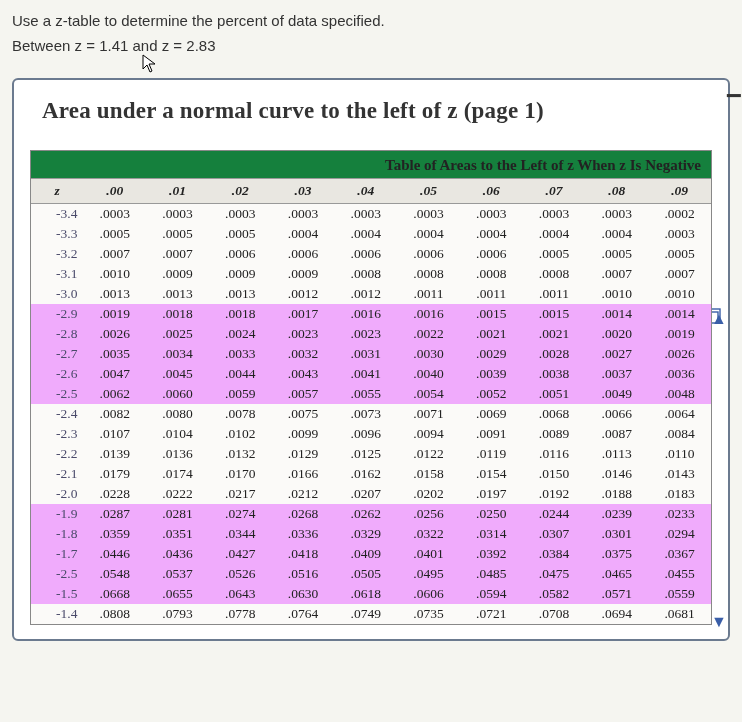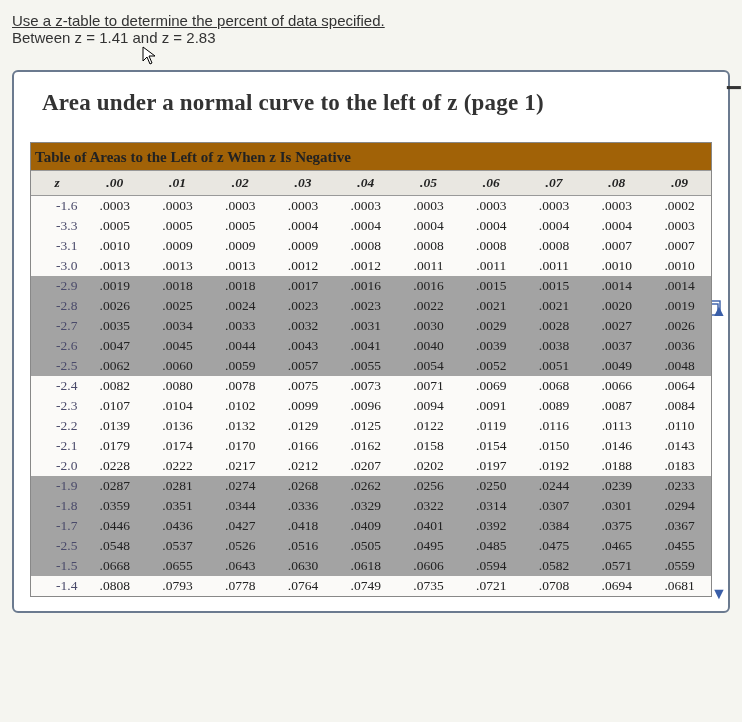--- a/index.html
+++ b/index.html
@@ -14,8 +14,7 @@
   .question-text {
     font-size: 15px;
     color: #333;
-    margin-bottom: 0;
-    text-decoration: underline;
+    margin-bottom: 8px;
   }
   .question-sub {
     font-size: 15px;

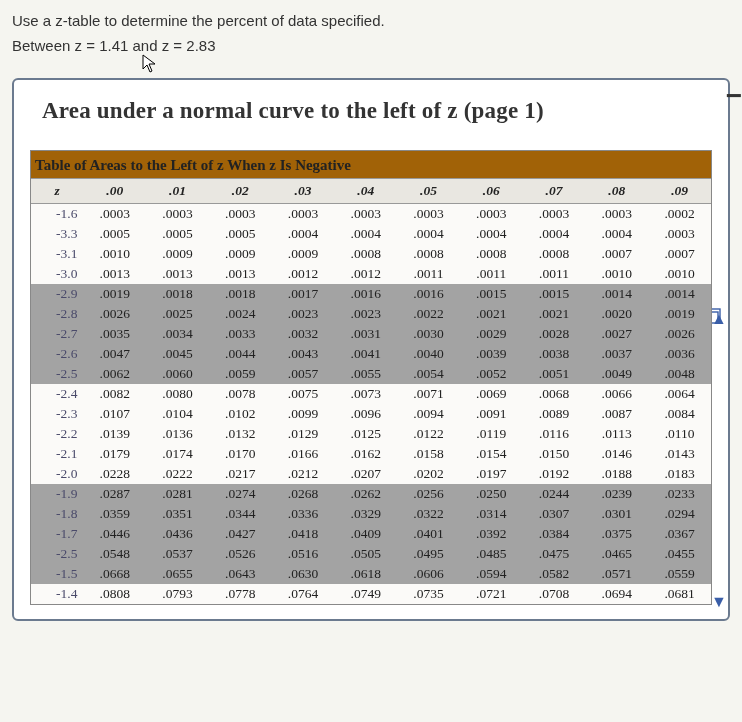--- a/index.html
+++ b/index.html
@@ -60,7 +60,8 @@
     font-weight: bold;
     font-size: 15px;
     padding: 6px 10px 4px 4px;
-    background: #a16207;
+    background: #15803d;
+    text-align: right;
   }
   table {
     border-collapse: collapse;

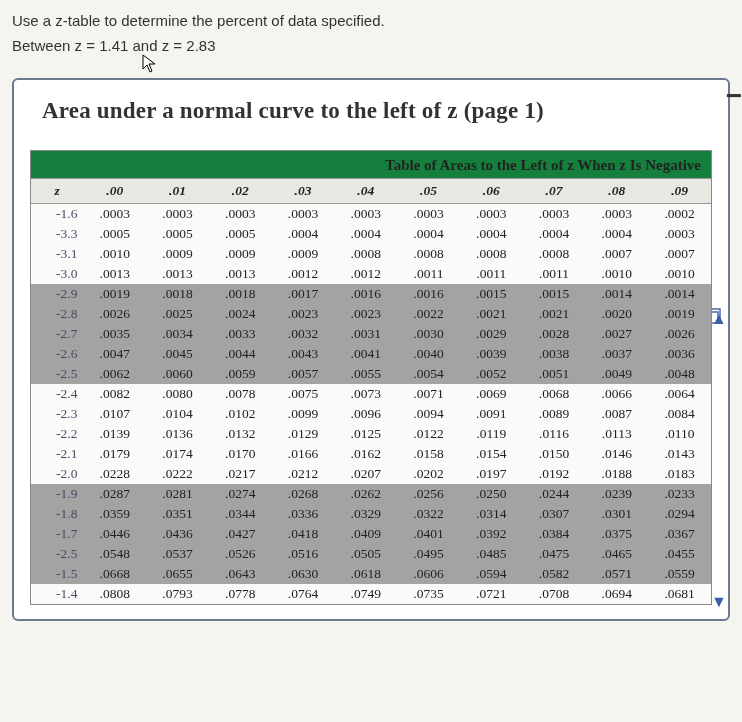--- a/index.html
+++ b/index.html
@@ -155,7 +155,7 @@
       </thead>
       <tbody id="tbody">
           <tr>
-            <td class="z-val">-1.6</td>
+            <td class="z-val">-3.4</td>
             <td>.0003</td>
             <td>.0003</td>
             <td>.0003</td>

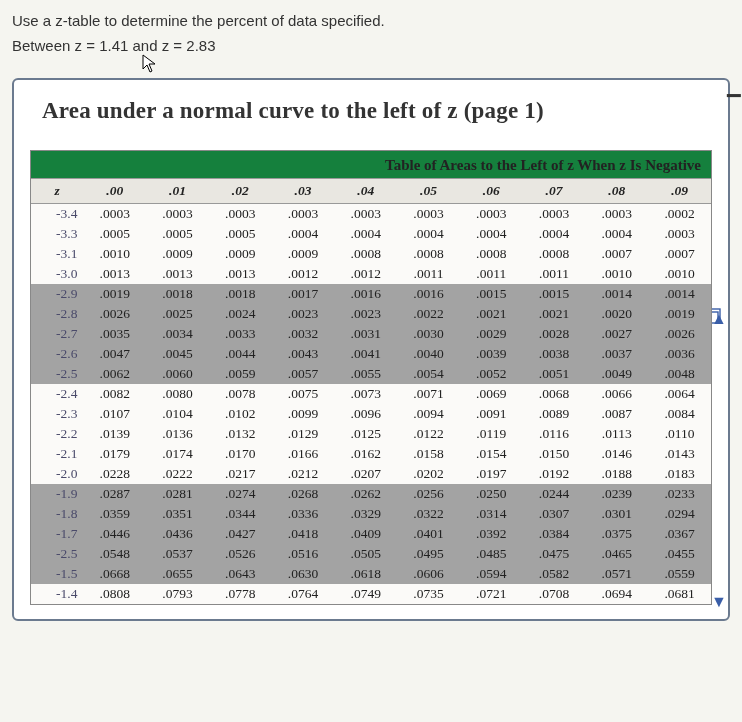--- a/index.html
+++ b/index.html
@@ -181,6 +181,19 @@
             <td>.0003</td>
           </tr>
           <tr>
+            <td class="z-val">-3.2</td>
+            <td>.0007</td>
+            <td>.0007</td>
+            <td>.0006</td>
+            <td>.0006</td>
+            <td>.0006</td>
+            <td>.0006</td>
+            <td>.0006</td>
+            <td>.0005</td>
+            <td>.0005</td>
+            <td>.0005</td>
+          </tr>
+          <tr>
             <td class="z-val">-3.1</td>
             <td>.0010</td>
             <td>.0009</td>

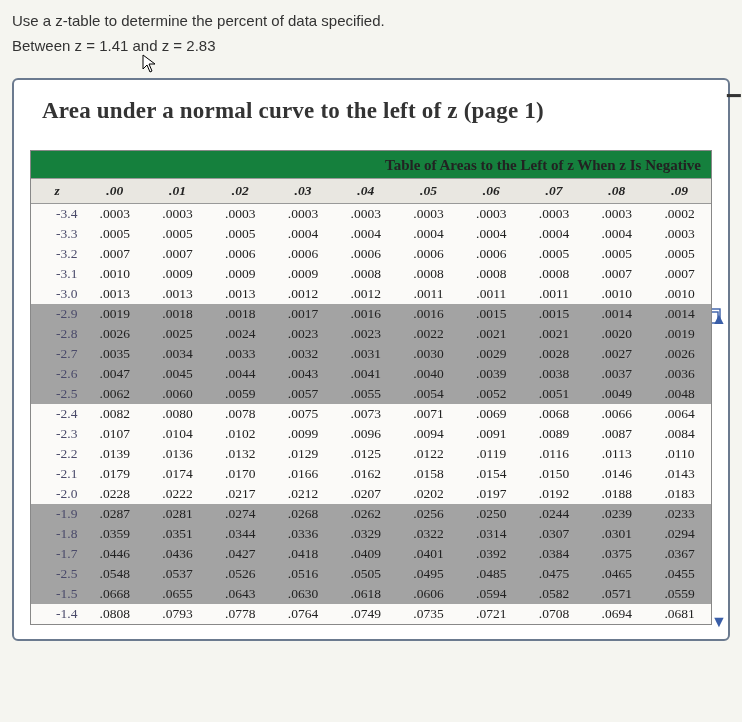--- a/index.html
+++ b/index.html
@@ -91,7 +91,7 @@
     padding-right: 6px;
     color: #4a4a6a;
   }
-  tbody tr.band { background: #a3a3a3; }
+  tbody tr.band { background: #f0abfc; }
   .scroll-ctrl {
     position: absolute;
     right: -2px;

